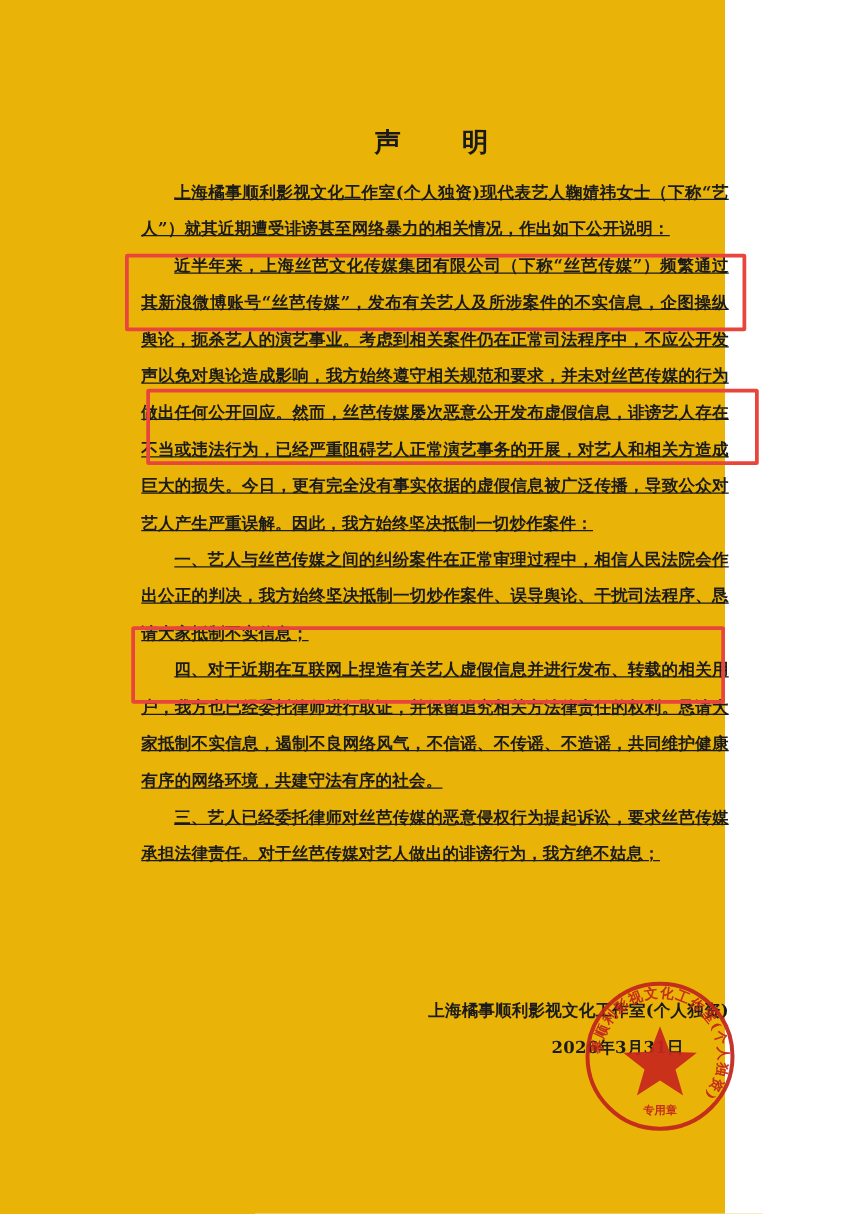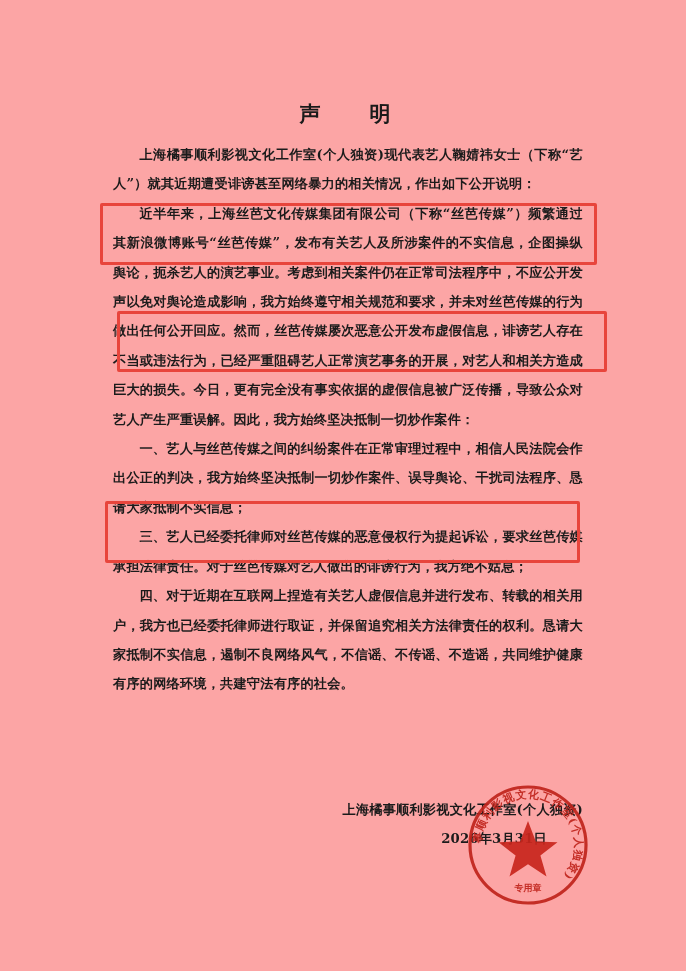--- a/index.html
+++ b/index.html
@@ -17,9 +17,9 @@
 
   .page {
     position: relative;
-    width: 686px;
+    width: 580px;
     height: 971px;
-    background: #fca5a5;
+    background: #eab308;
     box-sizing: border-box;
   }
 

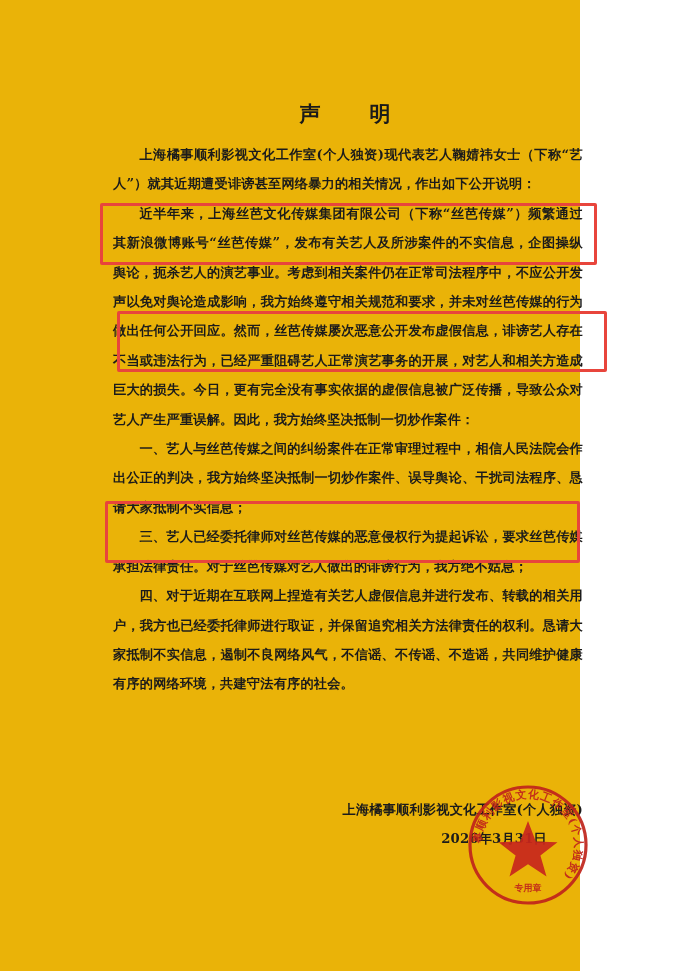--- a/index.html
+++ b/index.html
@@ -58,6 +58,7 @@
     margin: 0 0 0 0;
     letter-spacing: 0.2px;
     word-break: break-all;
+    text-decoration: underline;
   }
   .para + .para {
     margin-top: 0;

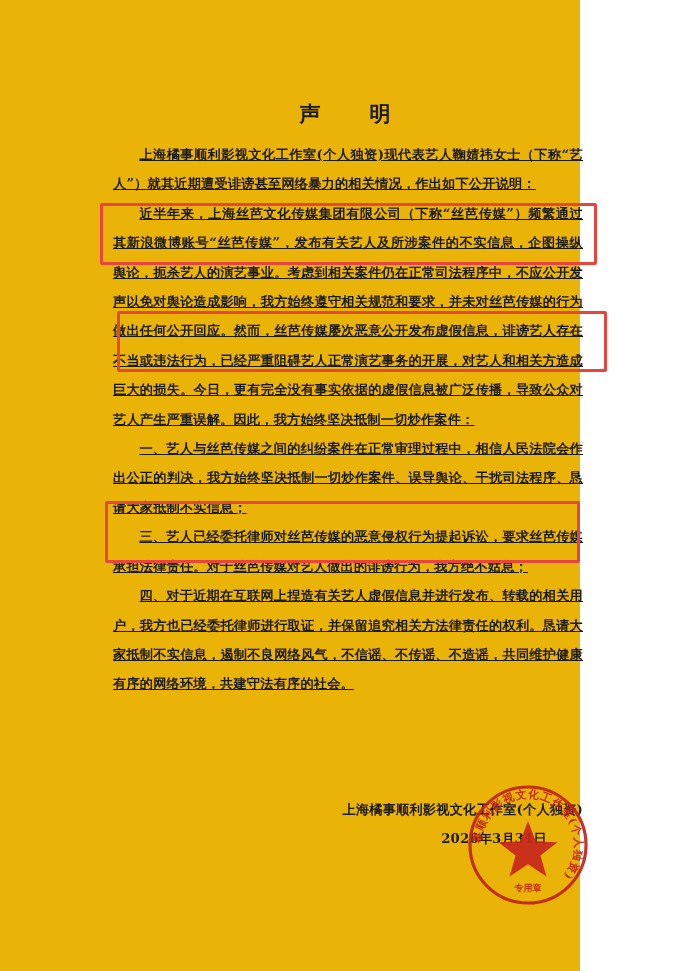--- a/index.html
+++ b/index.html
@@ -134,8 +134,8 @@
     <p class="para">上海橘事顺利影视文化工作室(个人独资)现代表艺人鞠婧祎女士（下称“艺人”）就其近期遭受诽谤甚至网络暴力的相关情况，作出如下公开说明：</p>
     <p class="para">近半年来，上海丝芭文化传媒集团有限公司（下称“丝芭传媒”）频繁通过其新浪微博账号“丝芭传媒”，发布有关艺人及所涉案件的不实信息，企图操纵舆论，扼杀艺人的演艺事业。考虑到相关案件仍在正常司法程序中，不应公开发声以免对舆论造成影响，我方始终遵守相关规范和要求，并未对丝芭传媒的行为做出任何公开回应。然而，丝芭传媒屡次恶意公开发布虚假信息，诽谤艺人存在不当或违法行为，已经严重阻碍艺人正常演艺事务的开展，对艺人和相关方造成巨大的损失。今日，更有完全没有事实依据的虚假信息被广泛传播，导致公众对艺人产生严重误解。因此，我方始终坚决抵制一切炒作案件：</p>
     <p class="para">一、艺人与丝芭传媒之间的纠纷案件在正常审理过程中，相信人民法院会作出公正的判决，我方始终坚决抵制一切炒作案件、误导舆论、干扰司法程序、恳请大家抵制不实信息；</p>
+    <p class="para">四、对于近期在互联网上捏造有关艺人虚假信息并进行发布、转载的相关用户，我方也已经委托律师进行取证，并保留追究相关方法律责任的权利。恳请大家抵制不实信息，遏制不良网络风气，不信谣、不传谣、不造谣，共同维护健康有序的网络环境，共建守法有序的社会。</p>
     <p class="para">三、艺人已经委托律师对丝芭传媒的恶意侵权行为提起诉讼，要求丝芭传媒承担法律责任。对于丝芭传媒对艺人做出的诽谤行为，我方绝不姑息；</p>
-    <p class="para">四、对于近期在互联网上捏造有关艺人虚假信息并进行发布、转载的相关用户，我方也已经委托律师进行取证，并保留追究相关方法律责任的权利。恳请大家抵制不实信息，遏制不良网络风气，不信谣、不传谣、不造谣，共同维护健康有序的网络环境，共建守法有序的社会。</p>
   </div>
 
   <div class="sign-block">

